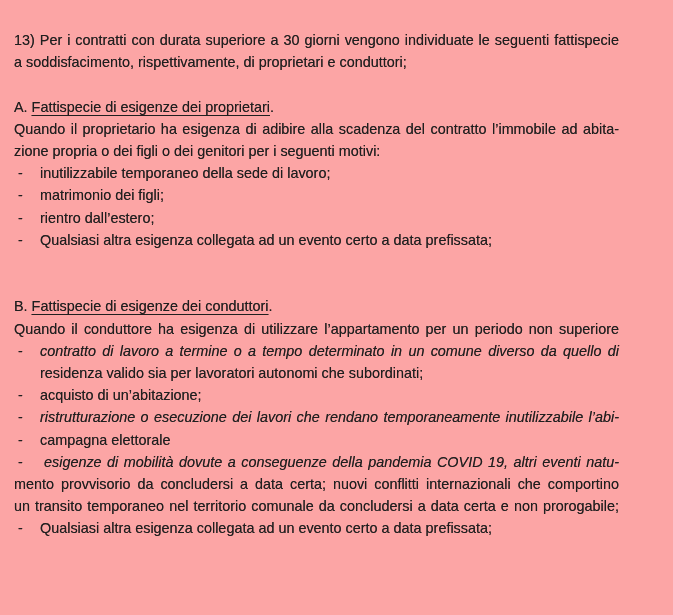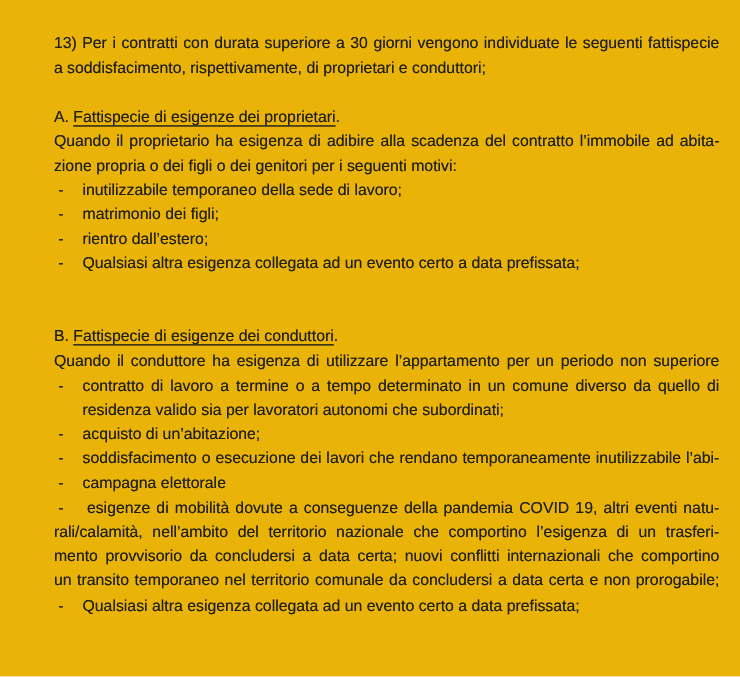--- a/index.html
+++ b/index.html
@@ -11,9 +11,9 @@
     position: relative;
     width: 673px;
     height: 615px;
-    background: #eab308;
+    background: #fca5a5;
     box-sizing: border-box;
-    padding: 29px 35px 0 49px;
+    padding: 29px 35px 0 14px;
     font-family: "Liberation Sans", sans-serif;
     font-size: 14.4px;
     line-height: 22.2px;

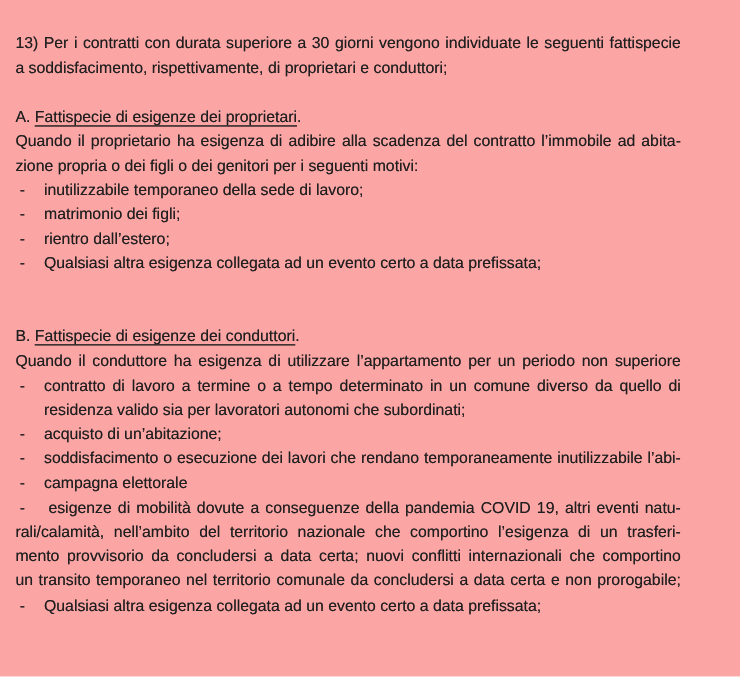--- a/index.html
+++ b/index.html
@@ -39,7 +39,7 @@
     padding-left: 4px;
   }
   .bullet .btext { flex: 1 1 auto; min-width: 0; }
-  .bullet .btext.just { text-align: justify; text-align-last: justify; }
+  .bullet .btext.just { text-align: justify; text-align-last: justify; font-style: italic; }
   .bullet.wide .btext { padding-left: 4px; }
   .cont { padding-left: 26px; }
   .gap { width: 605px; }

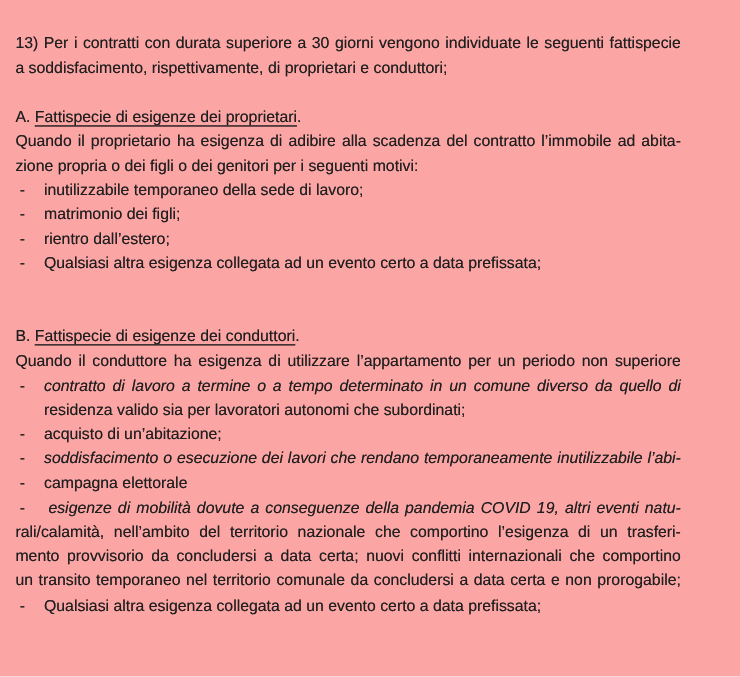--- a/index.html
+++ b/index.html
@@ -85,7 +85,7 @@
       </div>
       <div class="line bullet">
         <span class="dash">-</span>
-        <span class="btext just">soddisfacimento o esecuzione dei lavori che rendano temporaneamente inutilizzabile l’abi-</span>
+        <span class="btext just">ristrutturazione o esecuzione dei lavori che rendano temporaneamente inutilizzabile l’abi-</span>
       </div>
       <div class="line bullet">
         <span class="dash">-</span>

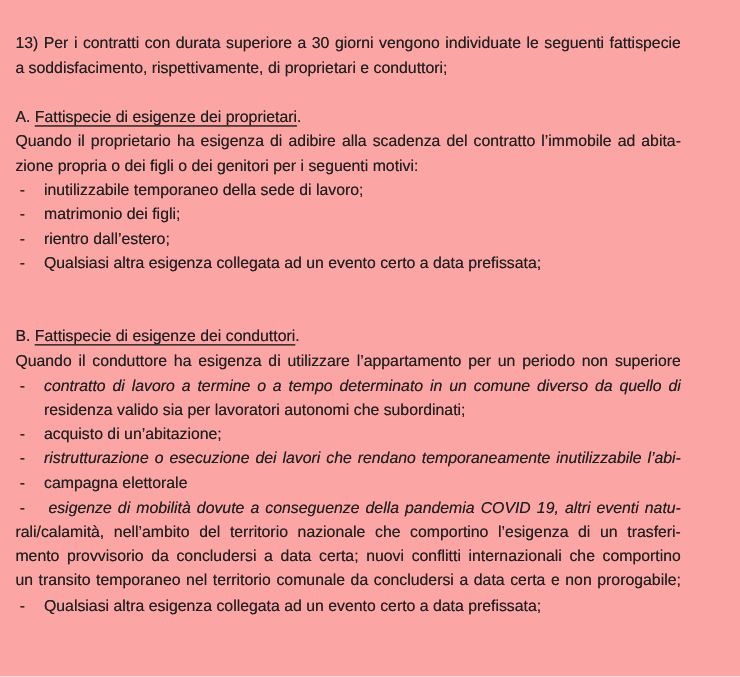--- a/index.html
+++ b/index.html
@@ -95,7 +95,6 @@
         <span class="dash">-</span>
         <span class="btext just">esigenze di mobilità dovute a conseguenze della pandemia COVID 19, altri eventi natu-</span>
       </div>
-      <div class="line p just">rali/calamità, nell’ambito del territorio nazionale che comportino l’esigenza di un trasferi-</div>
       <div class="line p just">mento provvisorio da concludersi a data certa; nuovi conflitti internazionali che comportino</div>
       <div class="line p just">un transito temporaneo nel territorio comunale da concludersi a data certa e non prorogabile;</div>
       <div class="line bullet">

